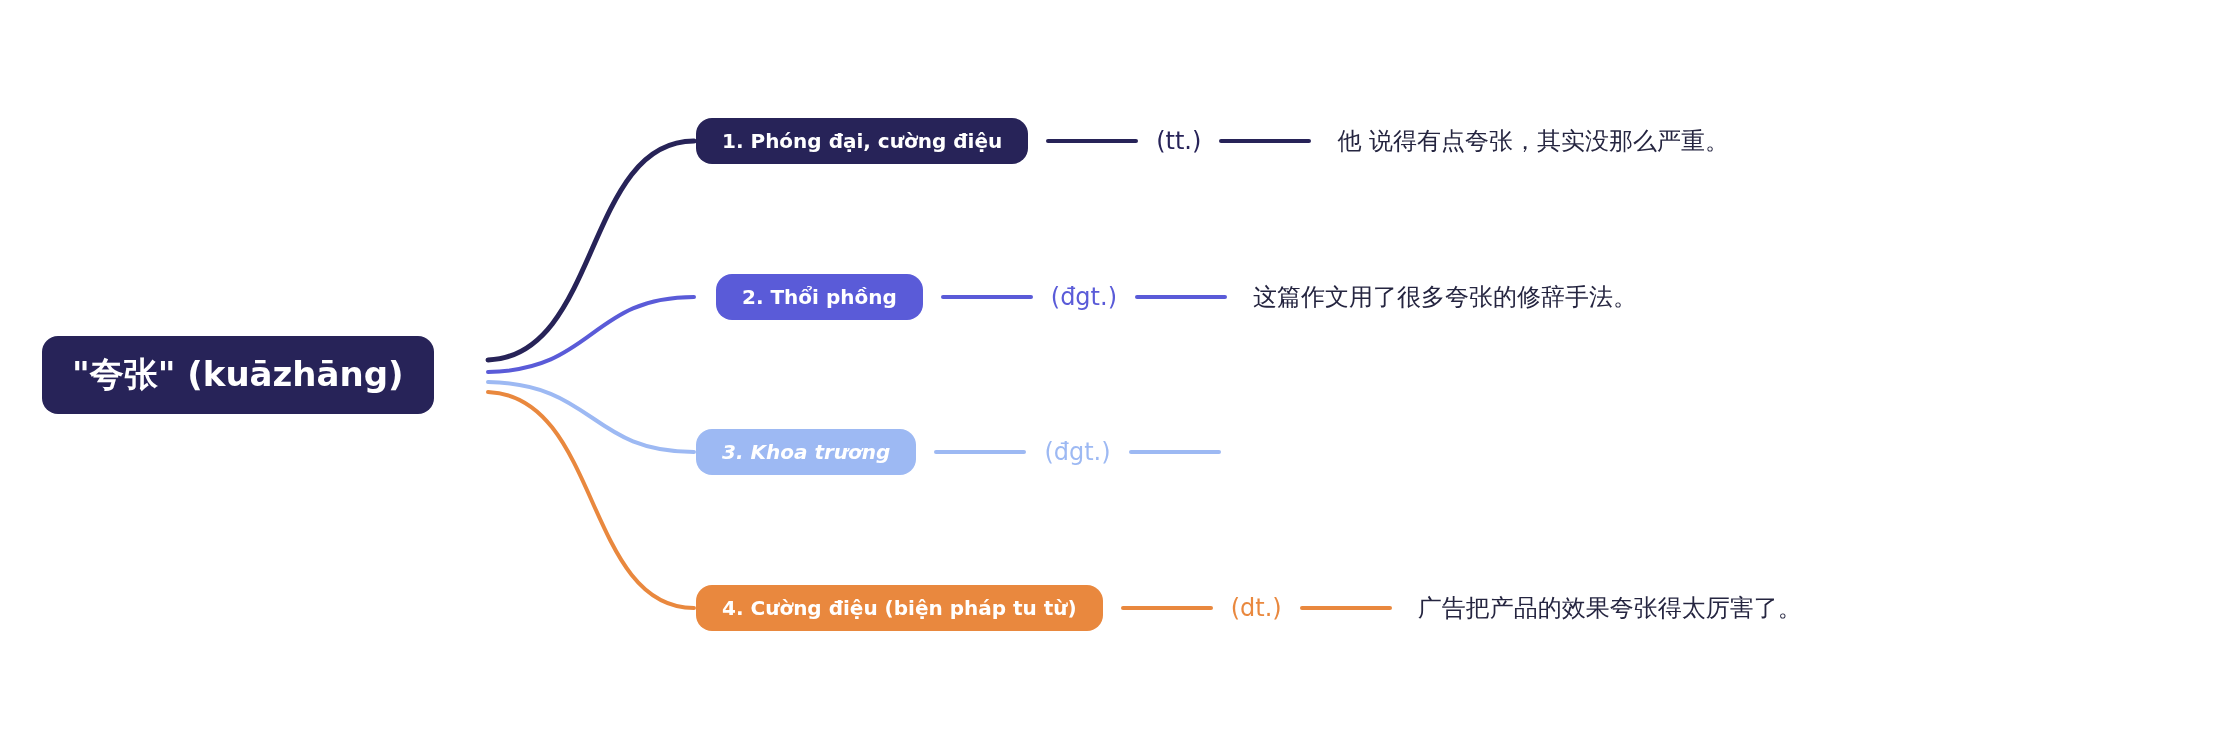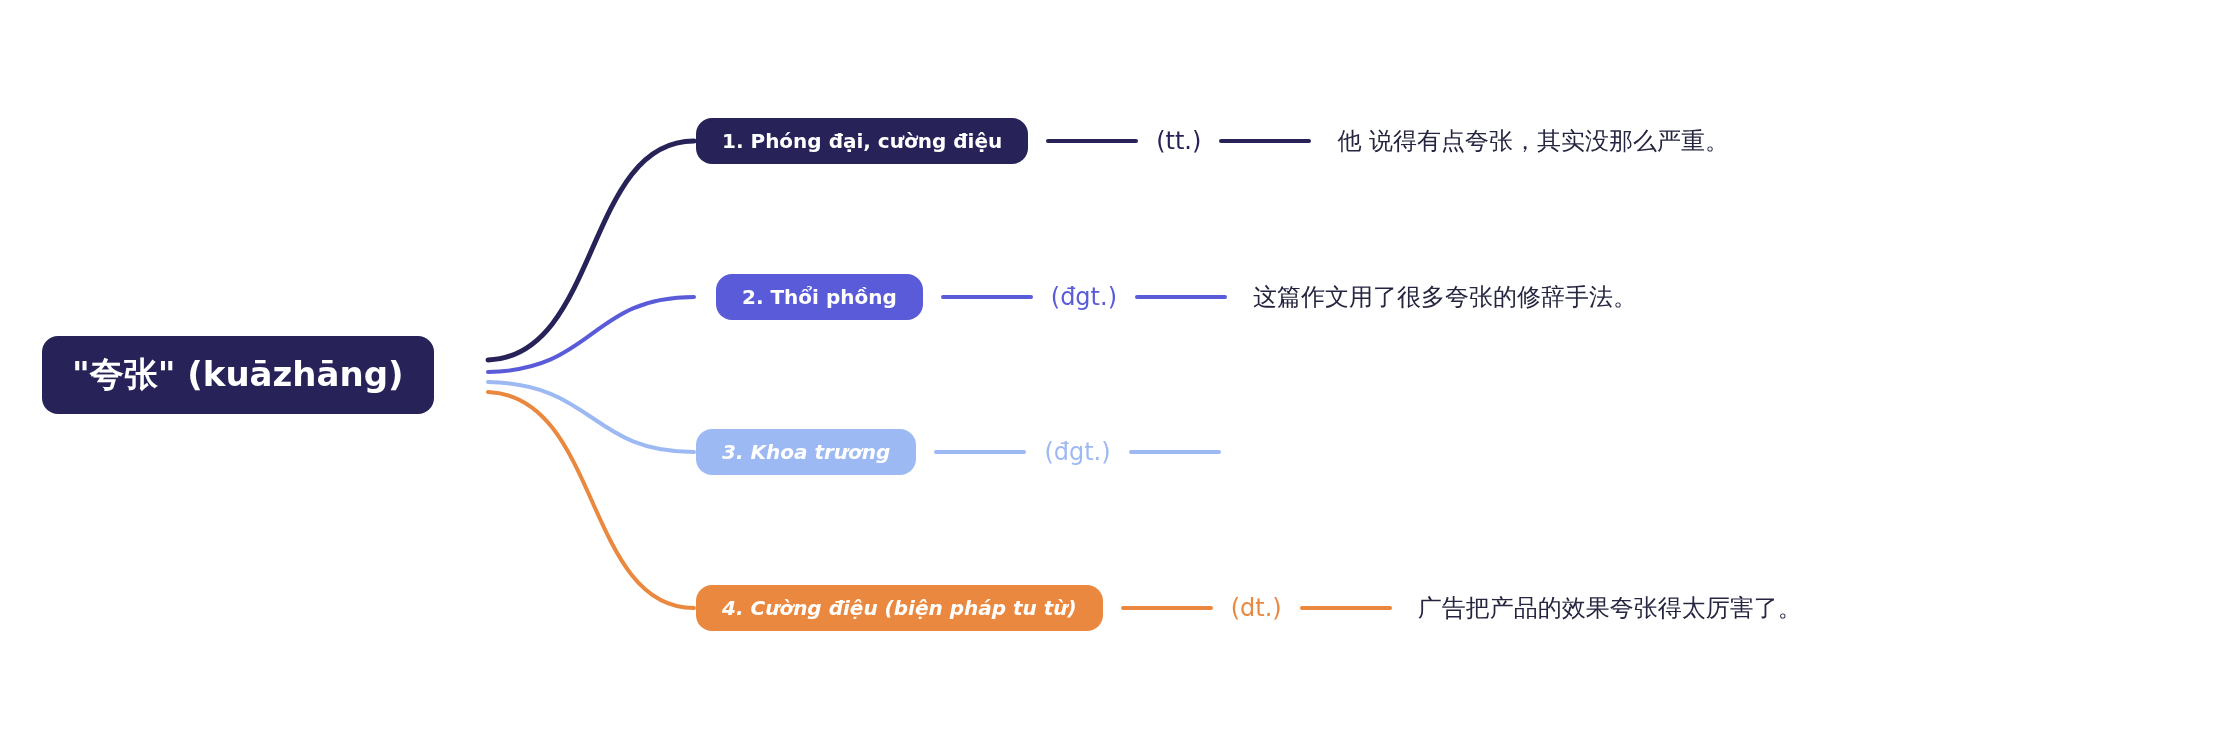--- a/index.html
+++ b/index.html
@@ -61,7 +61,7 @@
   .node.navy   { background: var(--navy); }
   .node.indigo { background: var(--indigo); }
   .node.blue   { background: var(--blue); font-style: italic; }
-  .node.orange { background: var(--orange); font-style: italic; }
+  .node.orange { background: var(--orange); }
 
   .seg {
     width: 92px;

